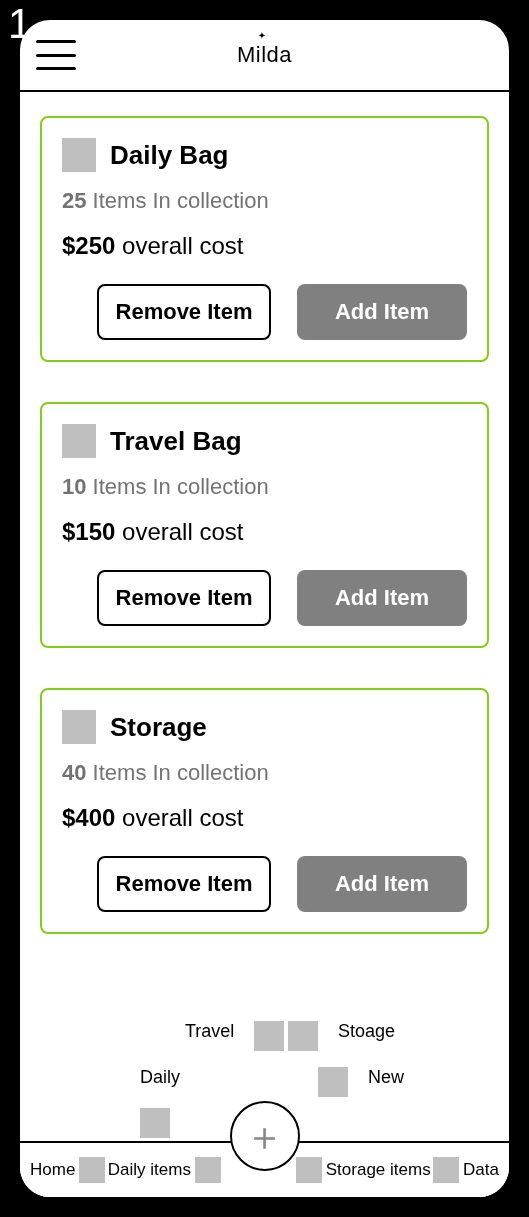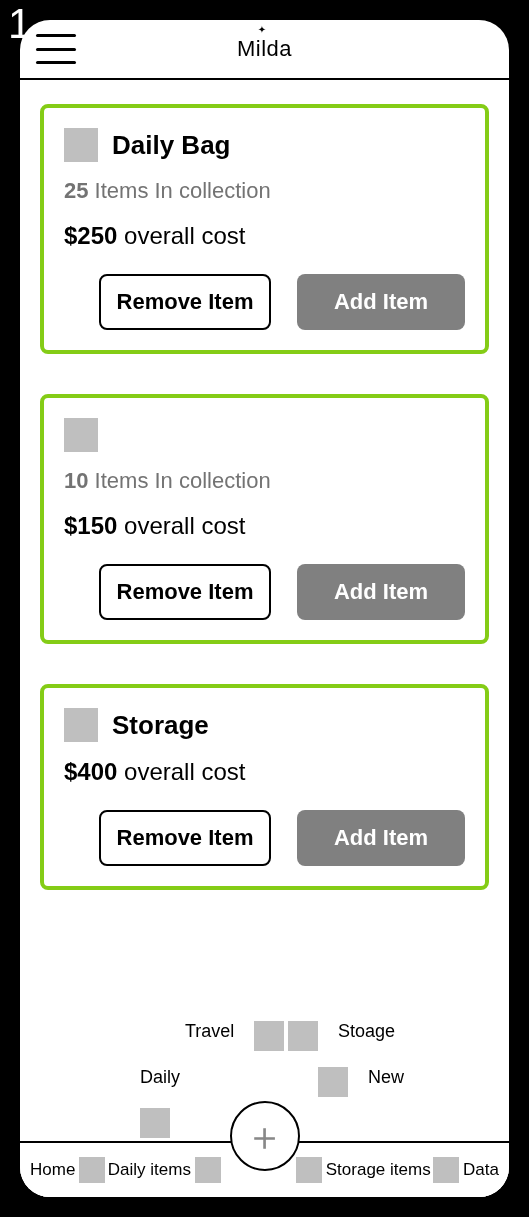--- a/index.html
+++ b/index.html
@@ -34,7 +34,7 @@
   .header {
     display: flex;
     align-items: center;
-    height: 60px;
+    height: 72px;
     border-bottom: 2px solid #000;
     padding: 0 16px;
     position: relative;

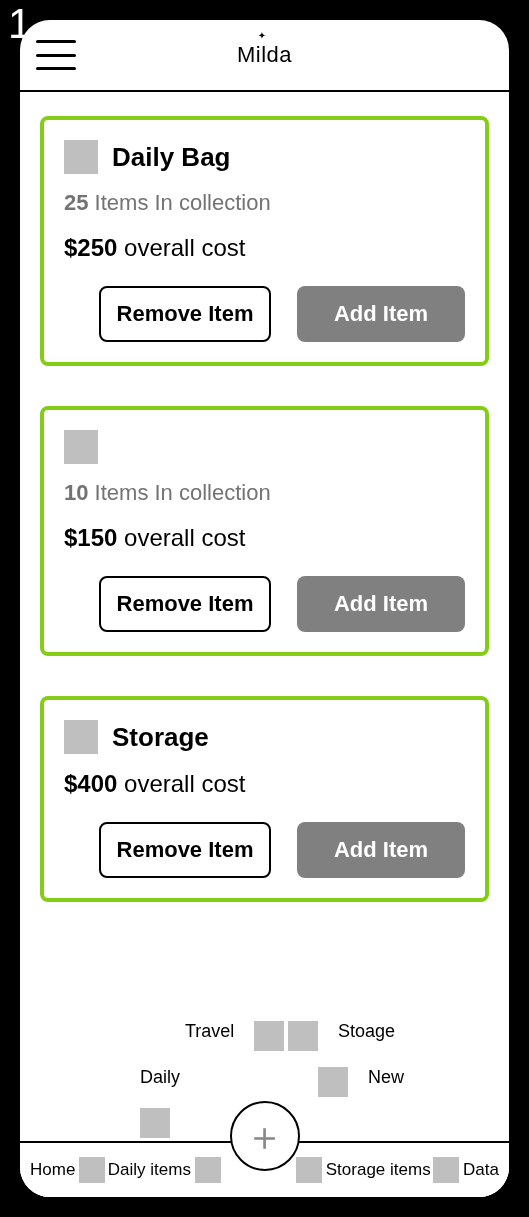--- a/index.html
+++ b/index.html
@@ -80,7 +80,7 @@
     position: relative;
   }
   .card {
-    border: 4px solid #84cc16;
+    border: 2px solid #84cc16;
     border-radius: 8px;
     padding: 20px;
     margin-bottom: 40px;

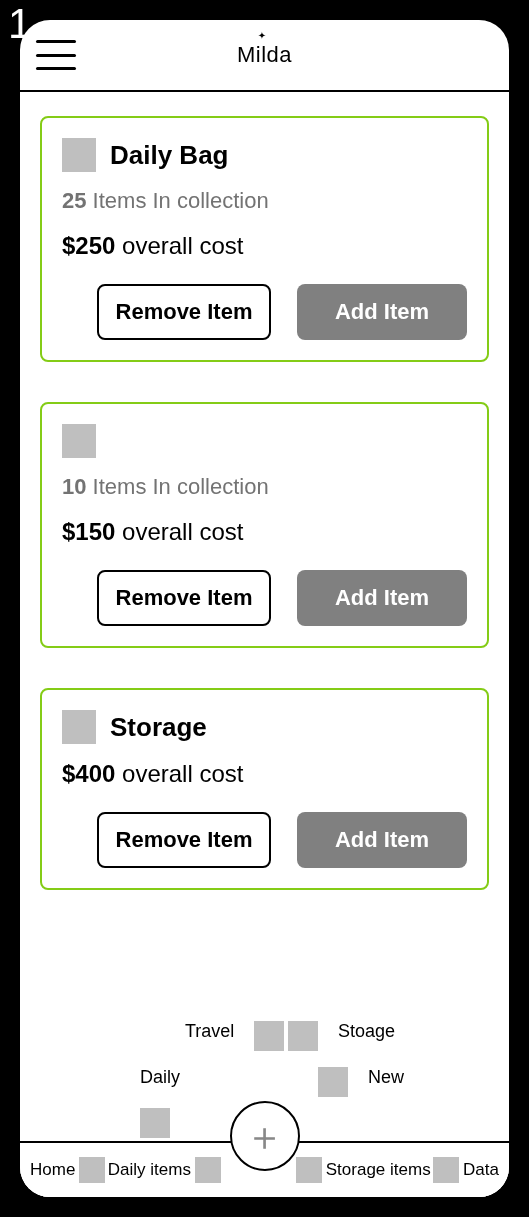--- a/index.html
+++ b/index.html
@@ -265,6 +265,7 @@
     <div class="card">
       <div class="card-title-row">
         <div class="card-icon-box"></div>
+        <div class="card-title">Travel Bag</div>
       </div>
       <div class="card-line">
         <span class="bold">10</span> <span>Items In collection</span>

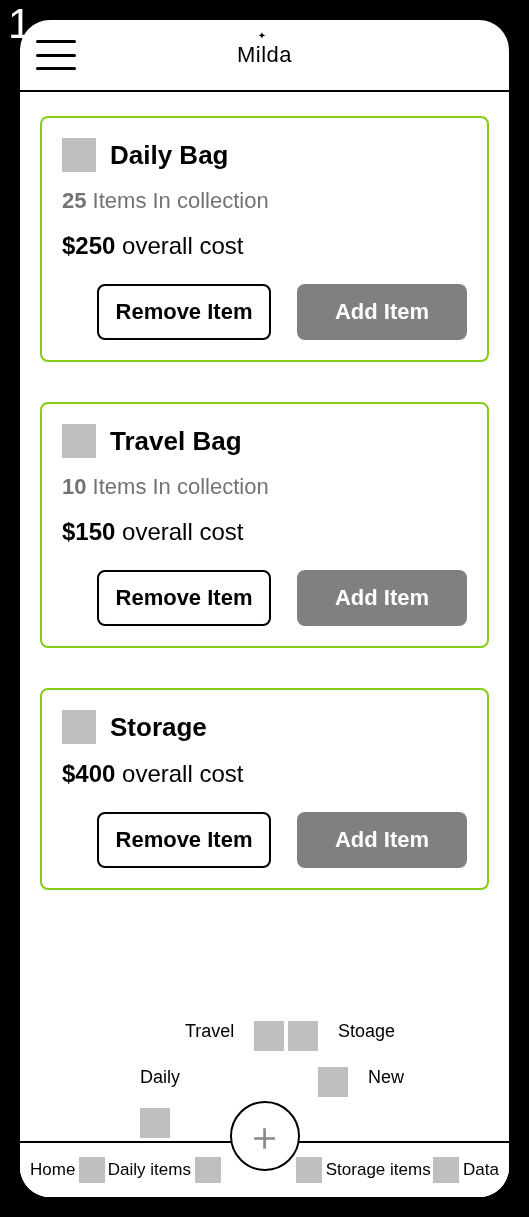--- a/index.html
+++ b/index.html
@@ -284,6 +284,9 @@
         <div class="card-icon-box"></div>
         <div class="card-title">Storage</div>
       </div>
+      <div class="card-line">
+        <span class="bold">40</span> <span>Items In collection</span>
+      </div>
       <div class="card-cost">
         <span class="bold">$400</span> <span>overall cost</span>
       </div>

